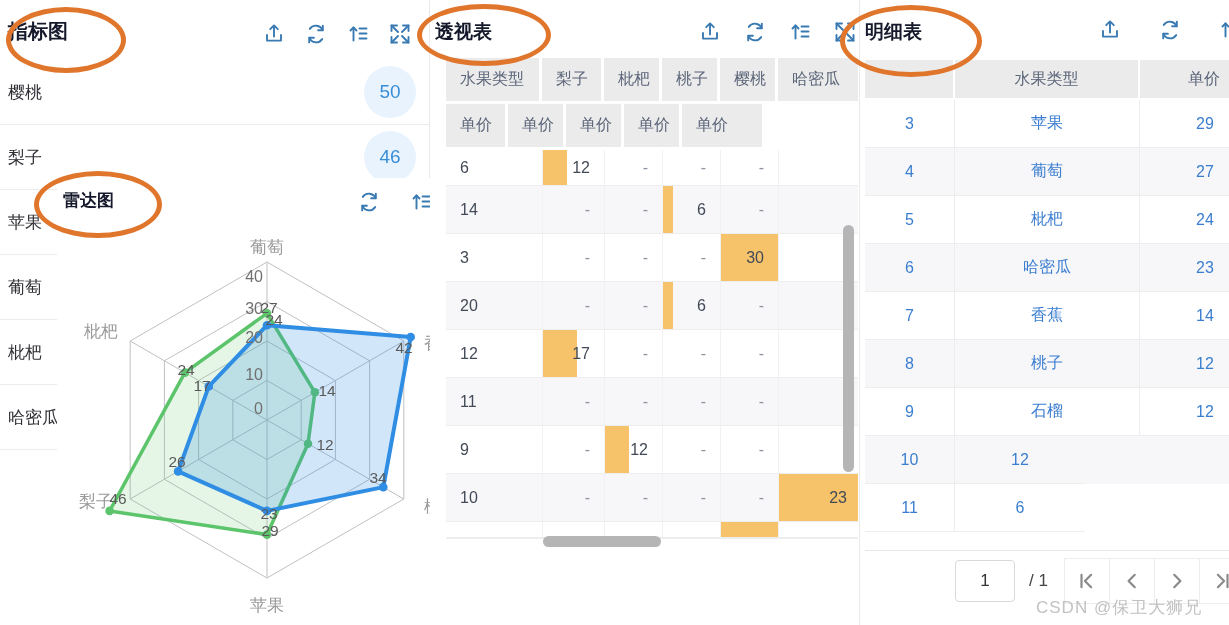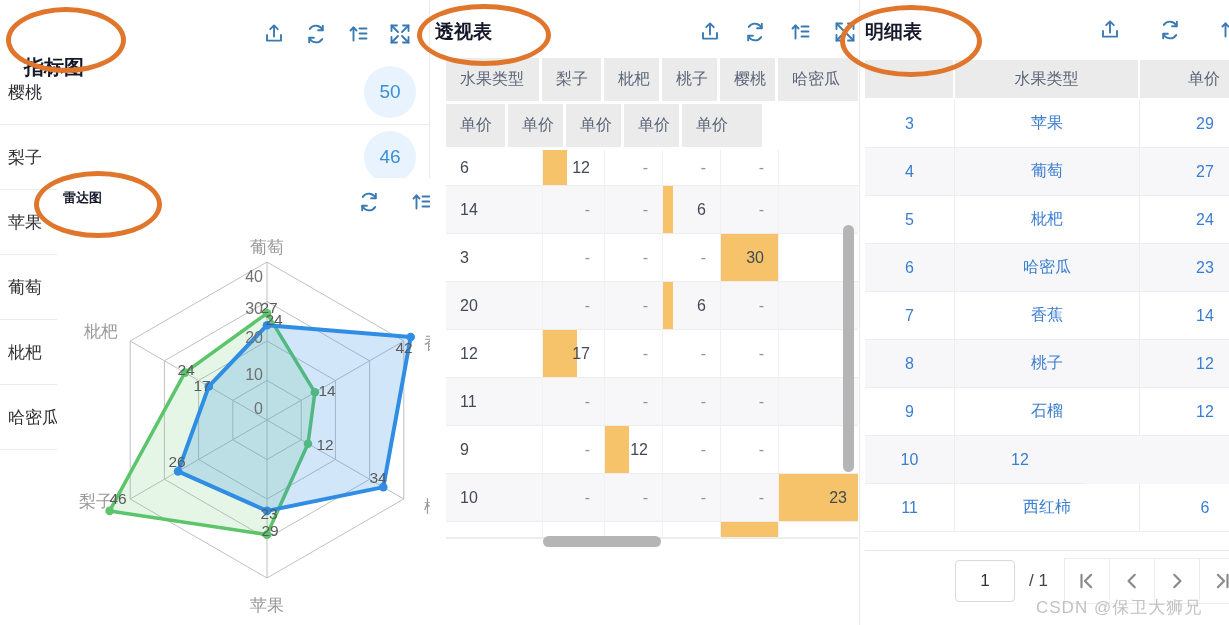--- a/index.html
+++ b/index.html
@@ -61,7 +61,7 @@
 <body>
 
 <div class="panel" id="panel-indicator" style="left:0;width:430px;">
-  <div class="ptitle" style="left:24px;top:18px;font-size:20px;margin-top:36px;">指标图</div>
+  <div class="ptitle" style="left:8px;top:18px;font-size:20px;">指标图</div>
   <div class="toolbar" style="left:262px;top:22px;gap:18px;">
       <span class="icon24"><svg viewBox="0 0 24 24">
           <path d="M12 14.5V4"></path>

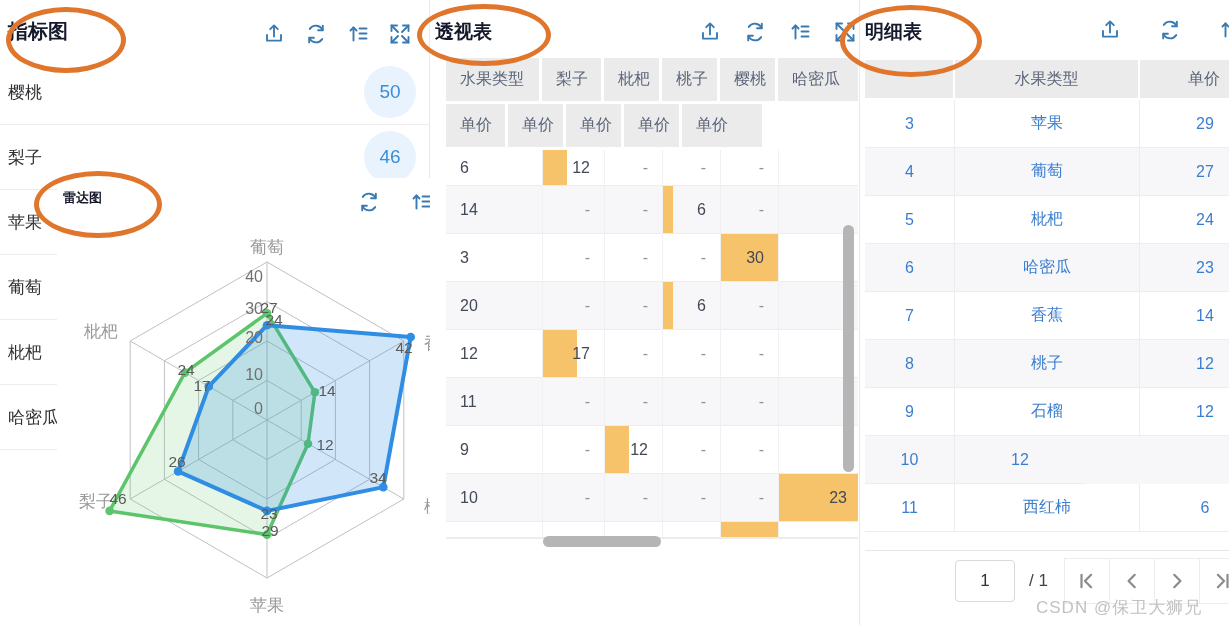--- a/index.html
+++ b/index.html
@@ -18,7 +18,7 @@
          background:#e8f3fd;color:#3a8ed8;font-size:19px;display:flex;align-items:center;justify-content:center;}
   
   #card-radar{position:absolute;left:57px;top:178px;width:373px;height:447px;background:#fff;z-index:3;overflow:hidden;}
-  #card-radar .ptitle{font-size:13px;}
+  #card-radar .ptitle{font-size:17px;}
   #radar-chart{position:absolute;left:3px;top:37px;width:370px;height:410px;}
   
   #pivot-table{position:absolute;left:16px;top:58px;width:412px;overflow:hidden;border-bottom:1px solid #ececec;}

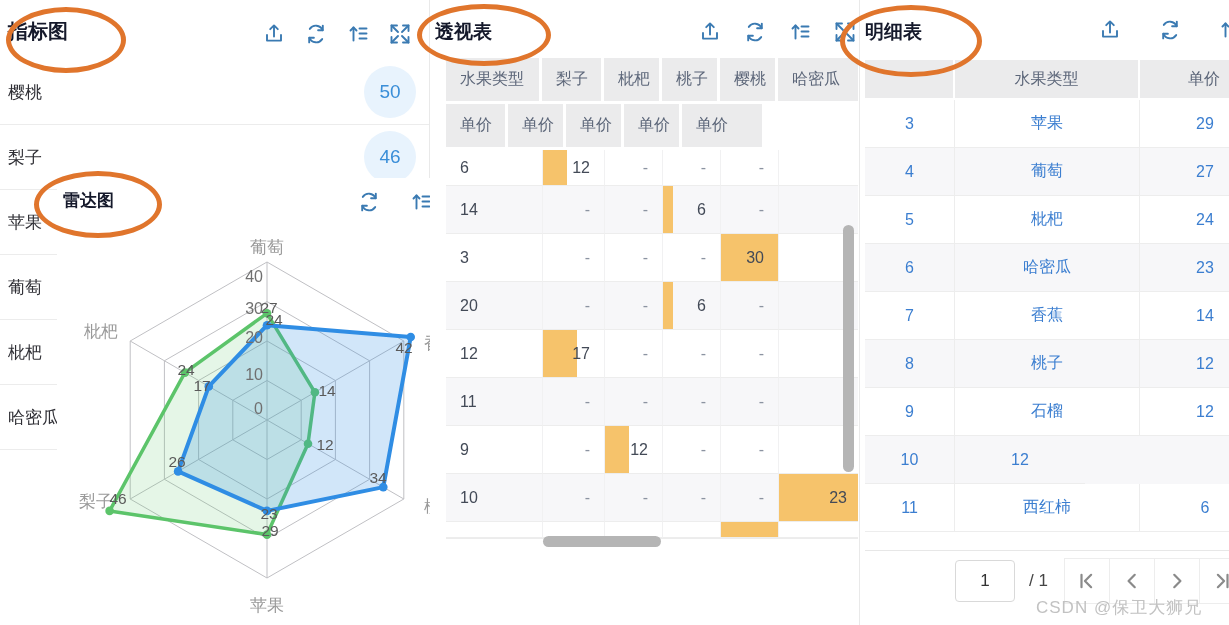--- a/index.html
+++ b/index.html
@@ -388,7 +388,6 @@
       </div>
       <div class="d-row" style="background:#fff">
         <div class="d-cell" style="width:90px">11</div>
-        <div class="d-cell" style="width:185px">西红柿</div>
         <div class="d-cell" style="width:130px">6</div>
       </div>
     </div>

